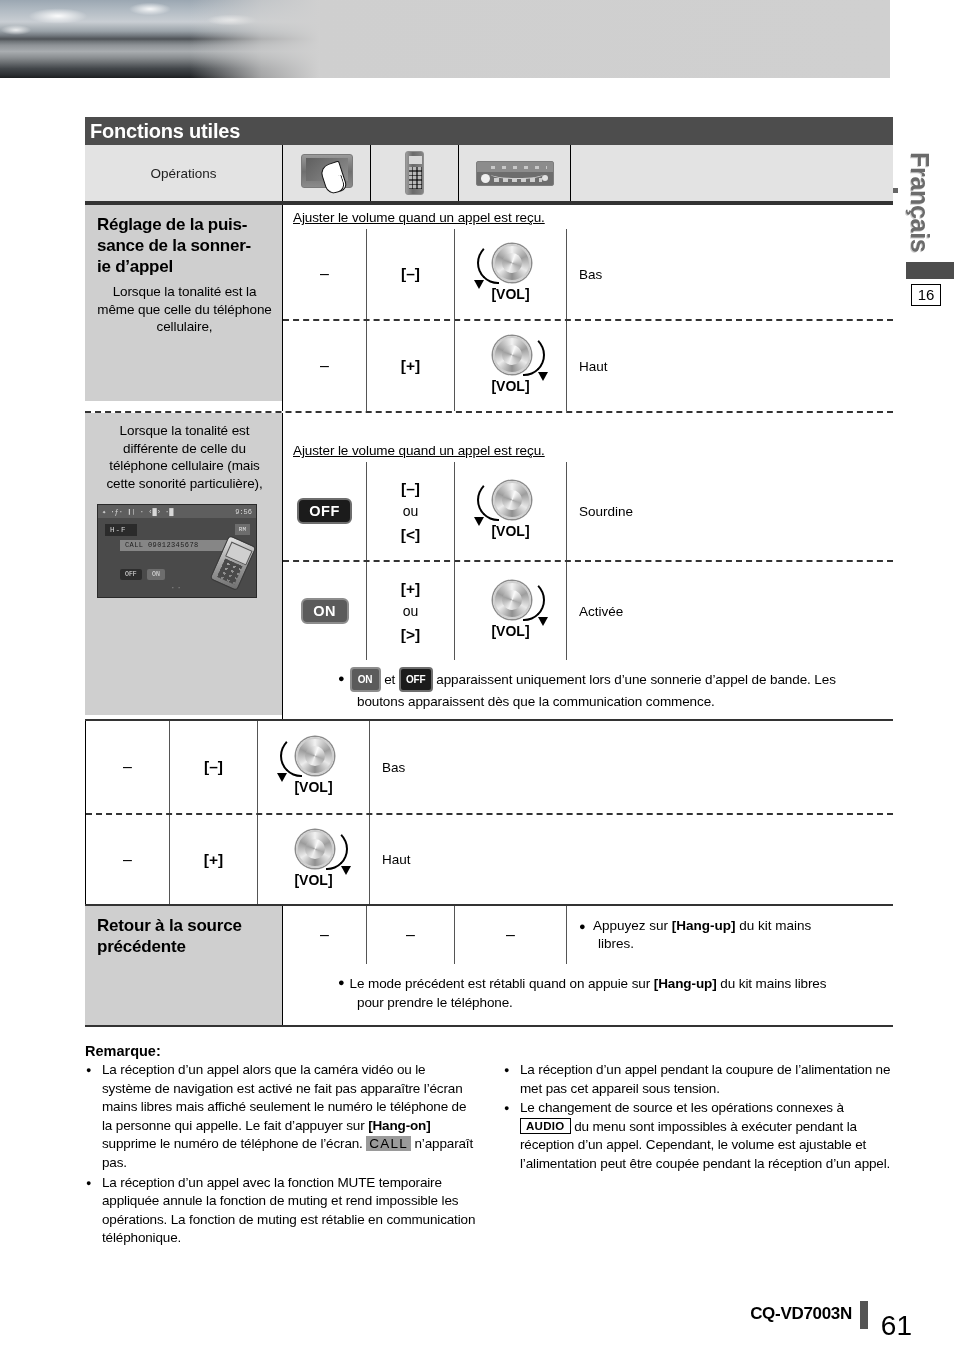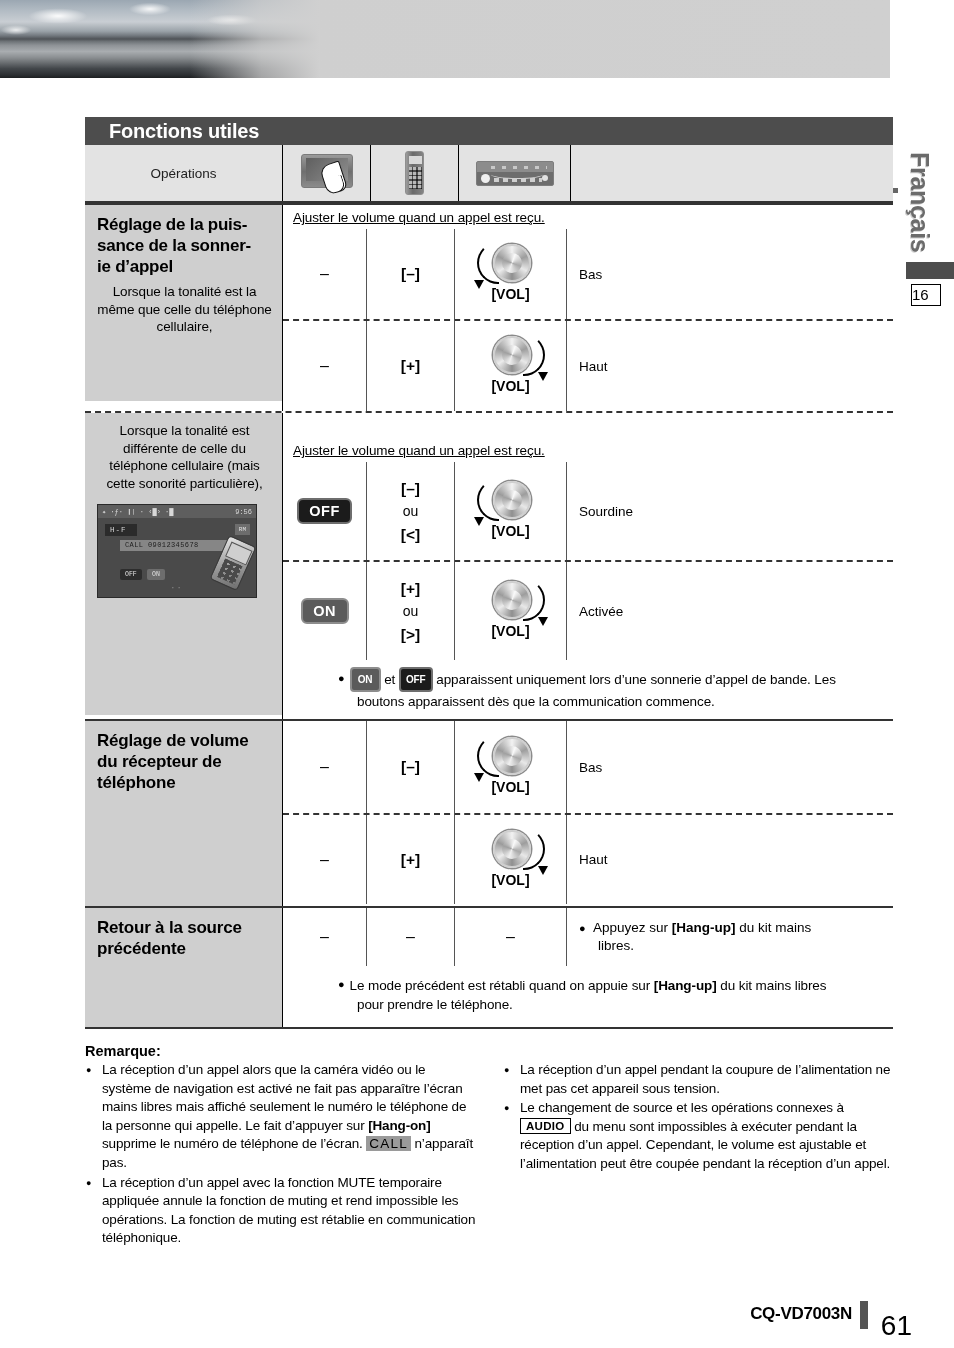--- a/index.html
+++ b/index.html
@@ -64,7 +64,7 @@
   .title-bar {
     height: 28px; background: #4d4d4d; color: #fff;
     font-size: 20px; font-weight: bold; line-height: 28px;
-    padding-left: 24px; letter-spacing: -0.2px;
+    padding-left: 5px; letter-spacing: -0.2px;
   }
 
   .hdr-row { display: flex; height: 56px; background: #e3e3e3; }

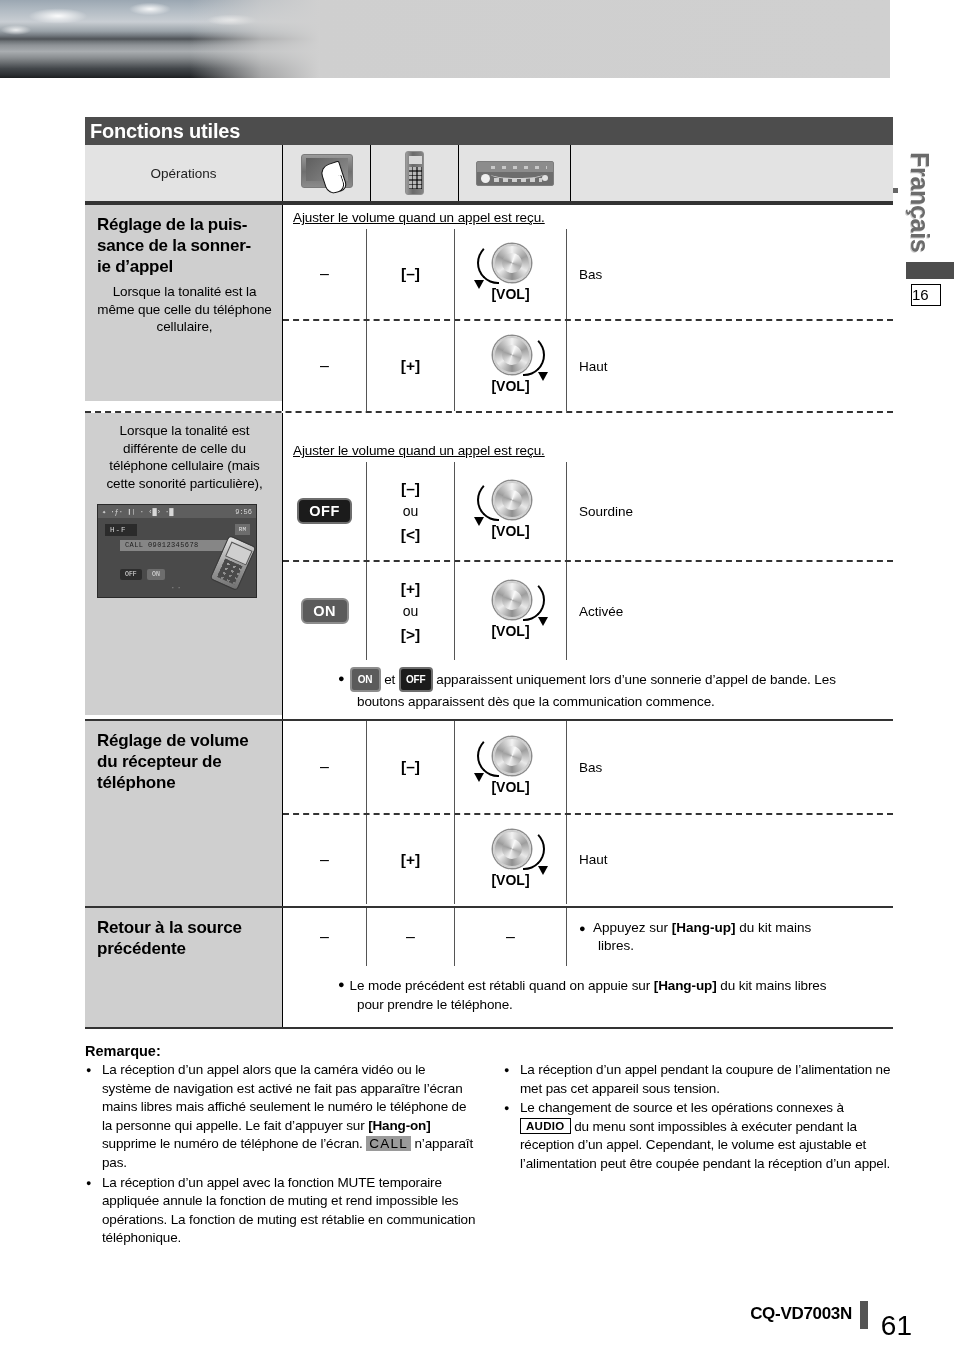--- a/index.html
+++ b/index.html
@@ -55,7 +55,7 @@
   .side-num {
     position: absolute; left: 911px; top: 284px; width: 30px; height: 22px;
     border: 1.6px solid #000; background: #fff;
-    font-size: 15px; line-height: 19px;
+    font-size: 15px; text-align: center; line-height: 19px;
   }
 
   

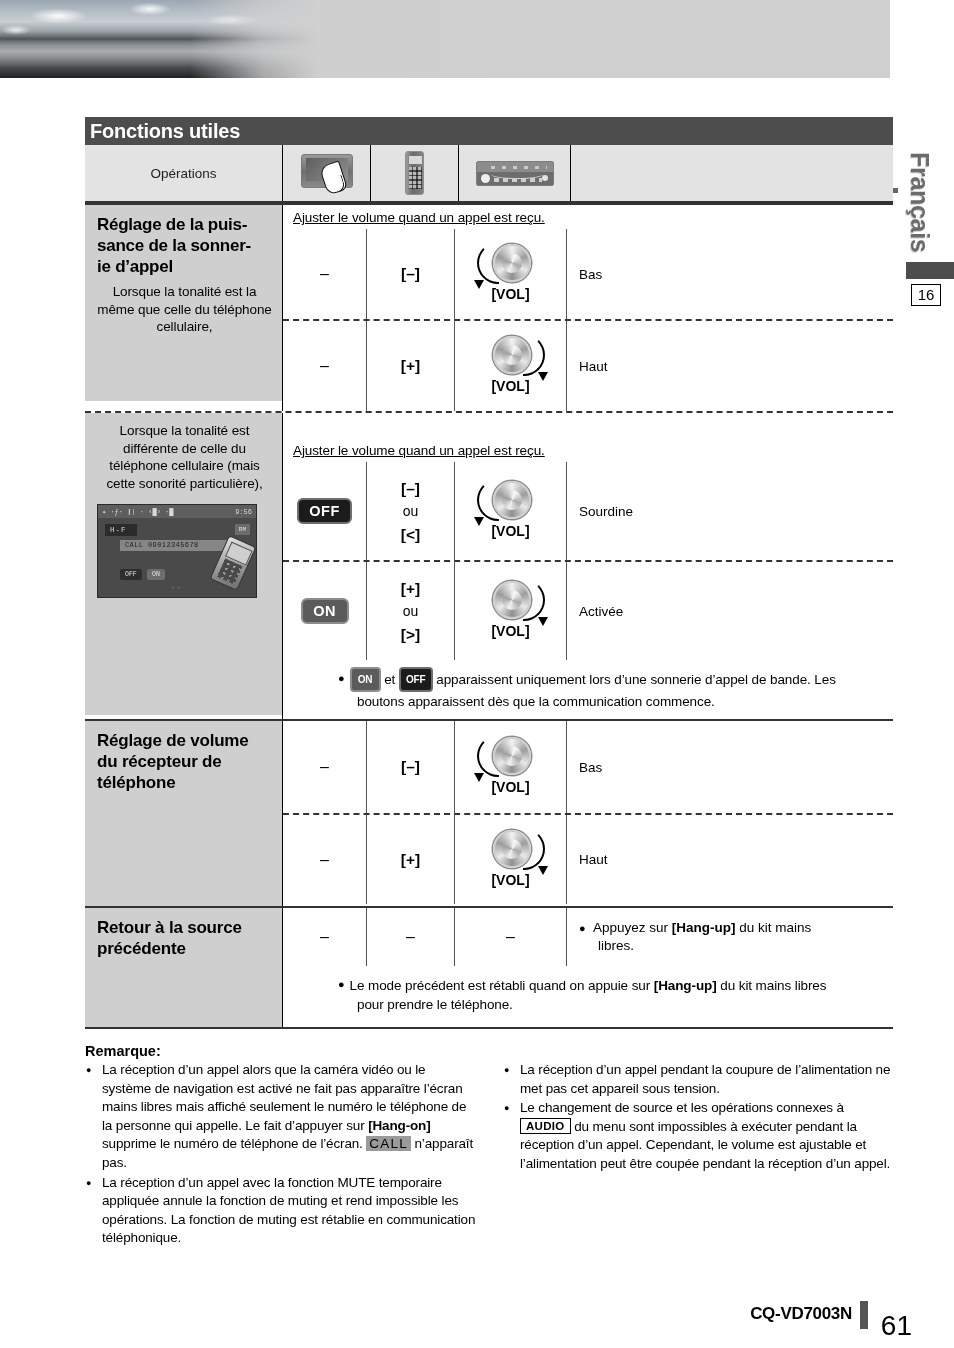--- a/index.html
+++ b/index.html
@@ -511,13 +511,6 @@
     <div class="thinline"></div>
 
     <div class="body-row">
-      <div class="left-col" style="height:185px">
-        <div class="hdg2">
-          <span>Réglage de volume</span><br>
-          <span>du récepteur de</span><br>
-          <span>téléphone</span>
-        </div>
-      </div>
       <div class="right-col">
         <div class="steps" style="height:92px">
           <div class="c1">

